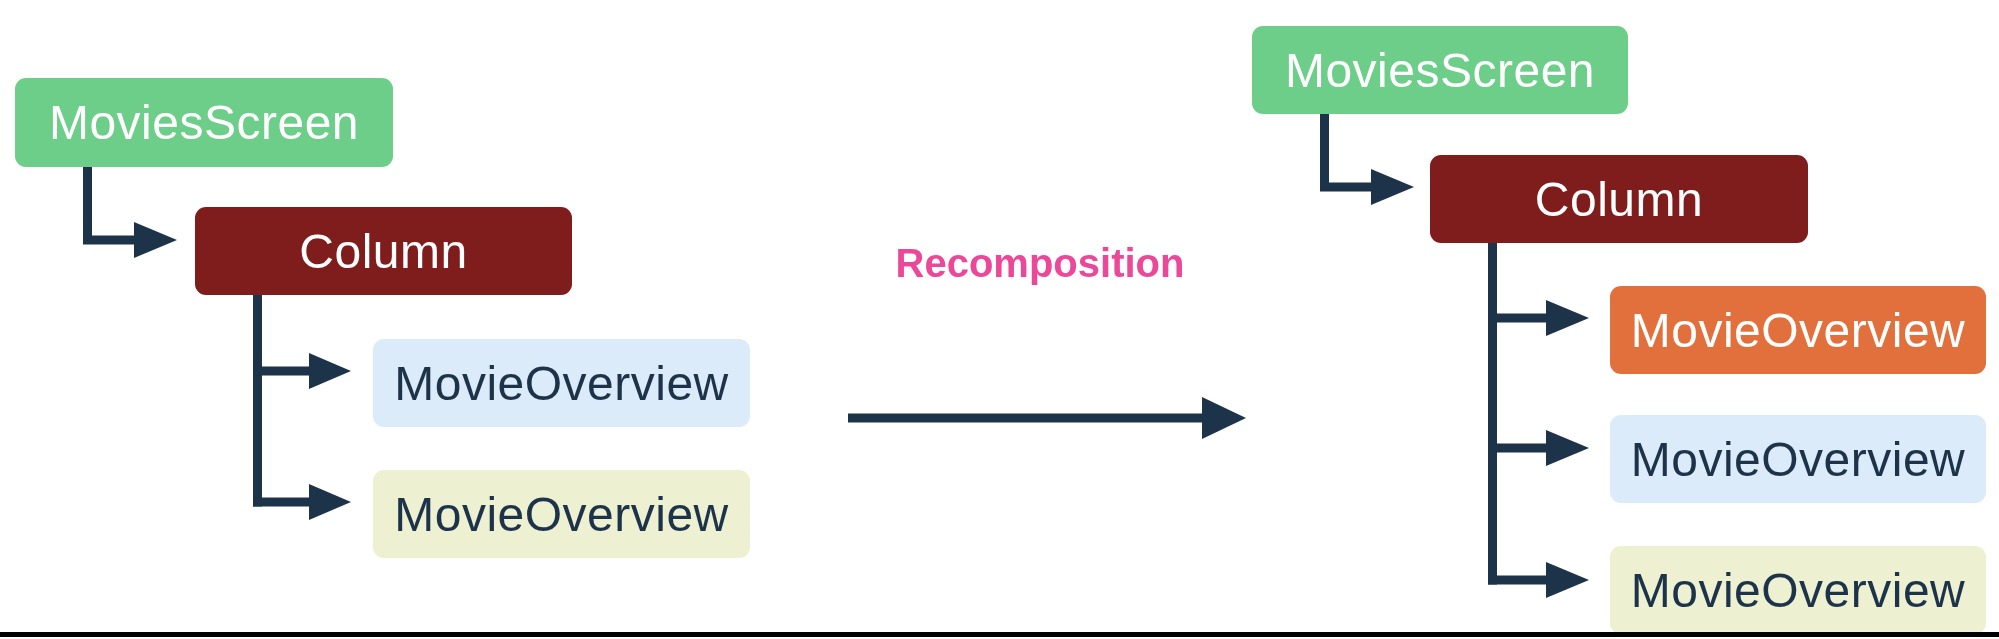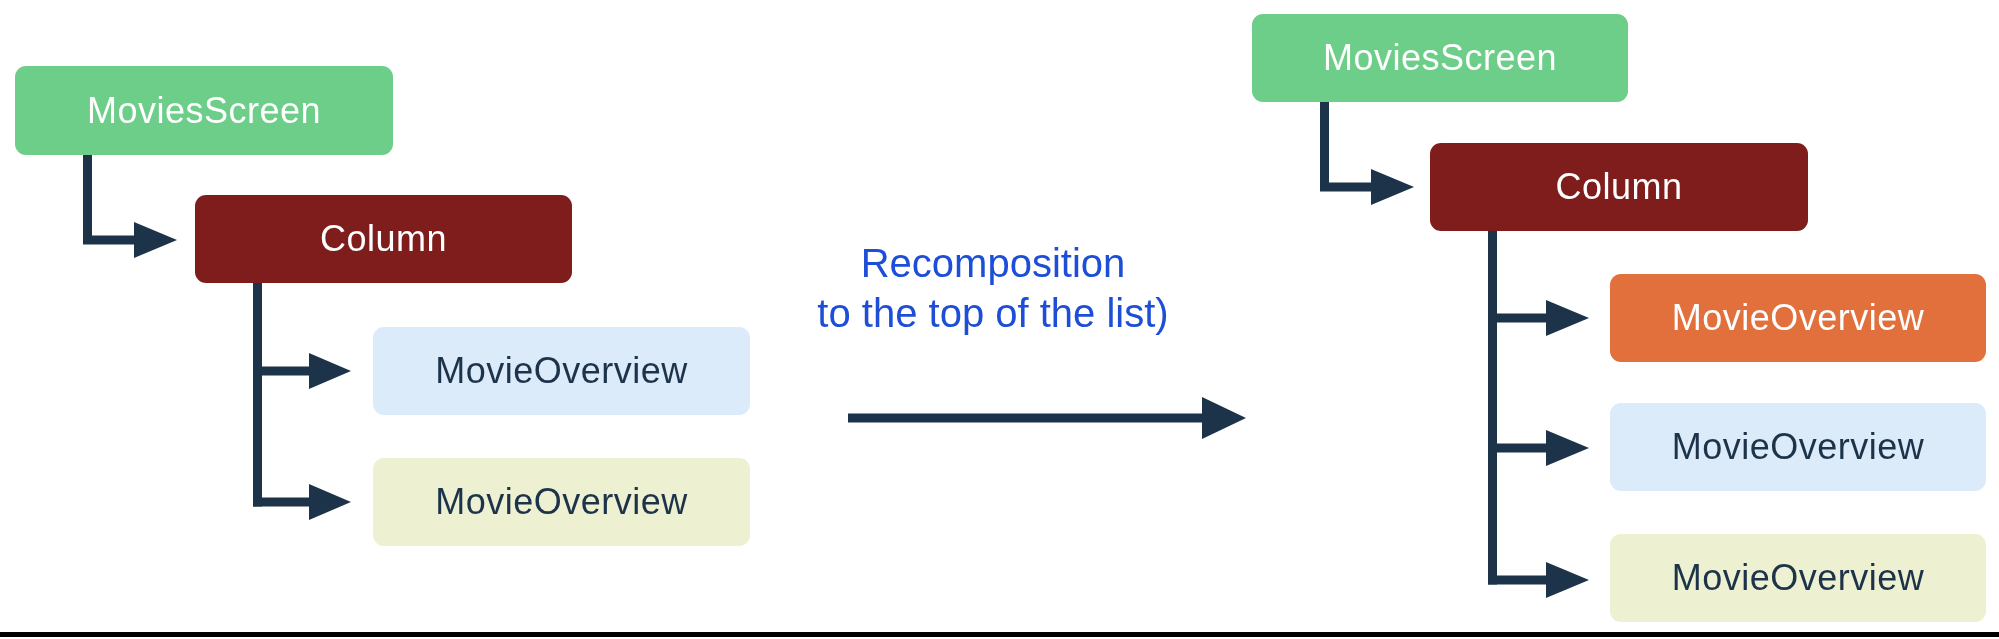--- a/index.html
+++ b/index.html
@@ -22,10 +22,11 @@
     align-items: center;
     justify-content: center;
     border-radius: 11px;
-    font-size: 36px;
+    font-size: 48px;
     font-weight: 400;
     letter-spacing: 0.5px;
     white-space: nowrap;
+    margin-top: 12px;
   }
   .node.green       { background: #6DCE89; color: #ffffff; }
   .node.blue        { background: #7f1d1d; color: #ffffff; }

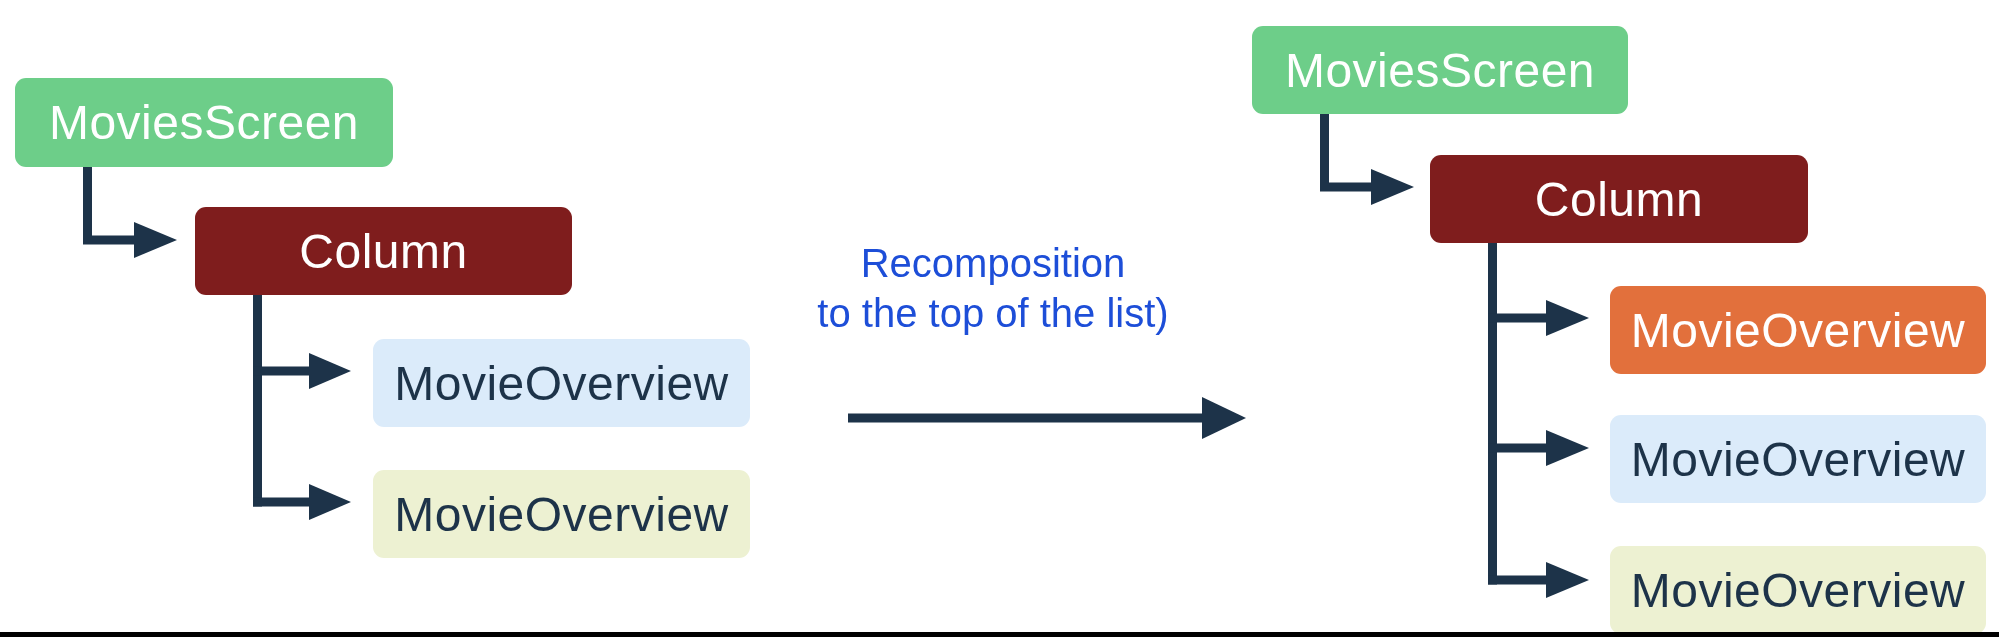--- a/index.html
+++ b/index.html
@@ -49,11 +49,11 @@
 
   .transition-label {
     position: absolute;
-    left: 793px; top: 238px; width: 400px;
+    left: 840px; top: 238px; width: 400px;
     text-align: center;
-    color: #1d4ed8;
+    color: #ec4899;
     font-size: 40px;
-    font-weight: 400;
+    font-weight: 700;
     line-height: 50px;
     white-space: nowrap;
   }

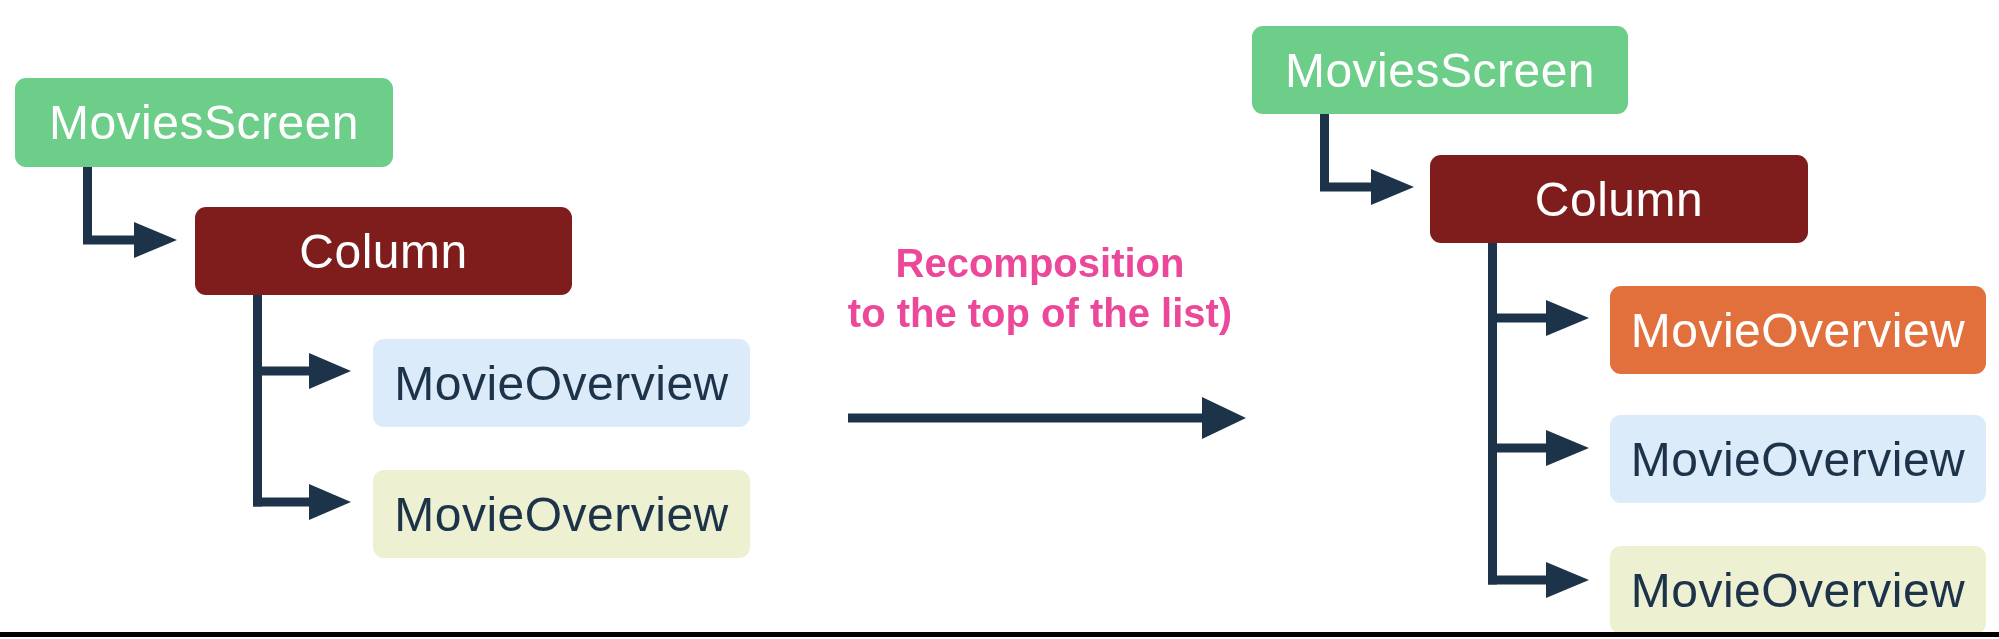--- a/index.html
+++ b/index.html
@@ -102,7 +102,6 @@
 
   <div class="transition-label">
     <div>Recomposition</div>
-    <div>to the top of the list)</div>
   </div>
 
   <div class="node green r-root">MoviesScreen</div>

